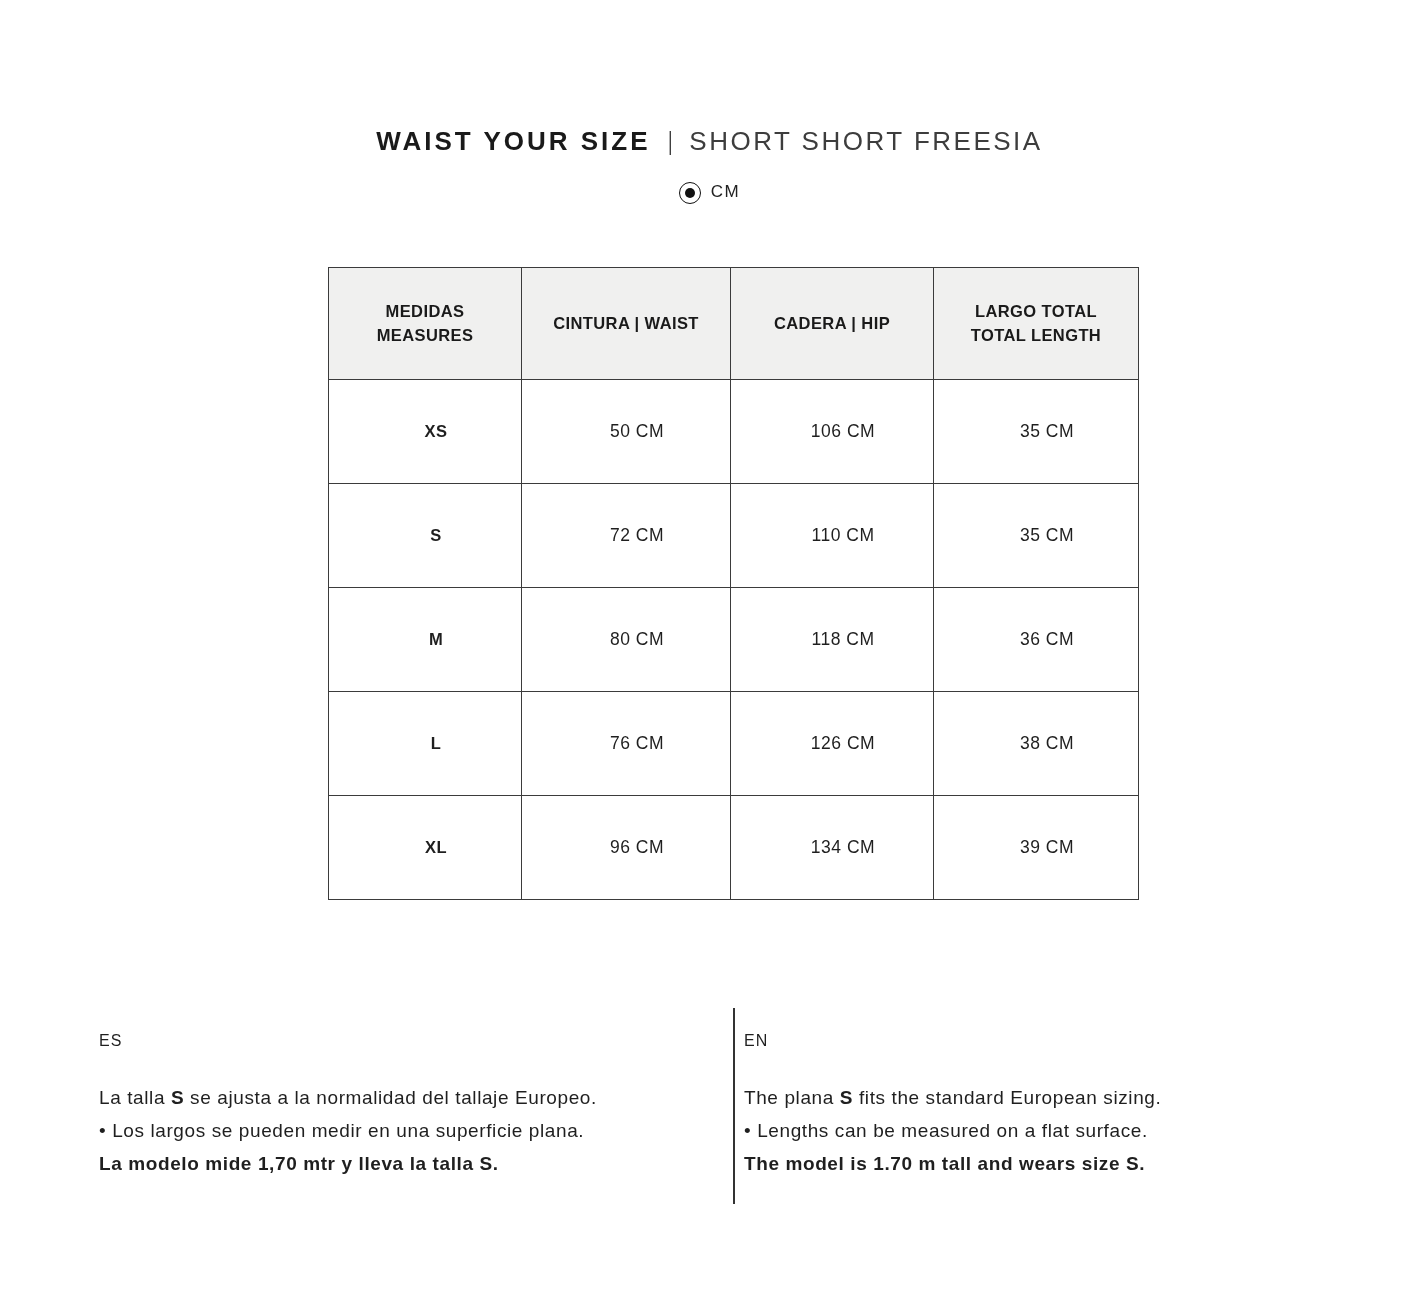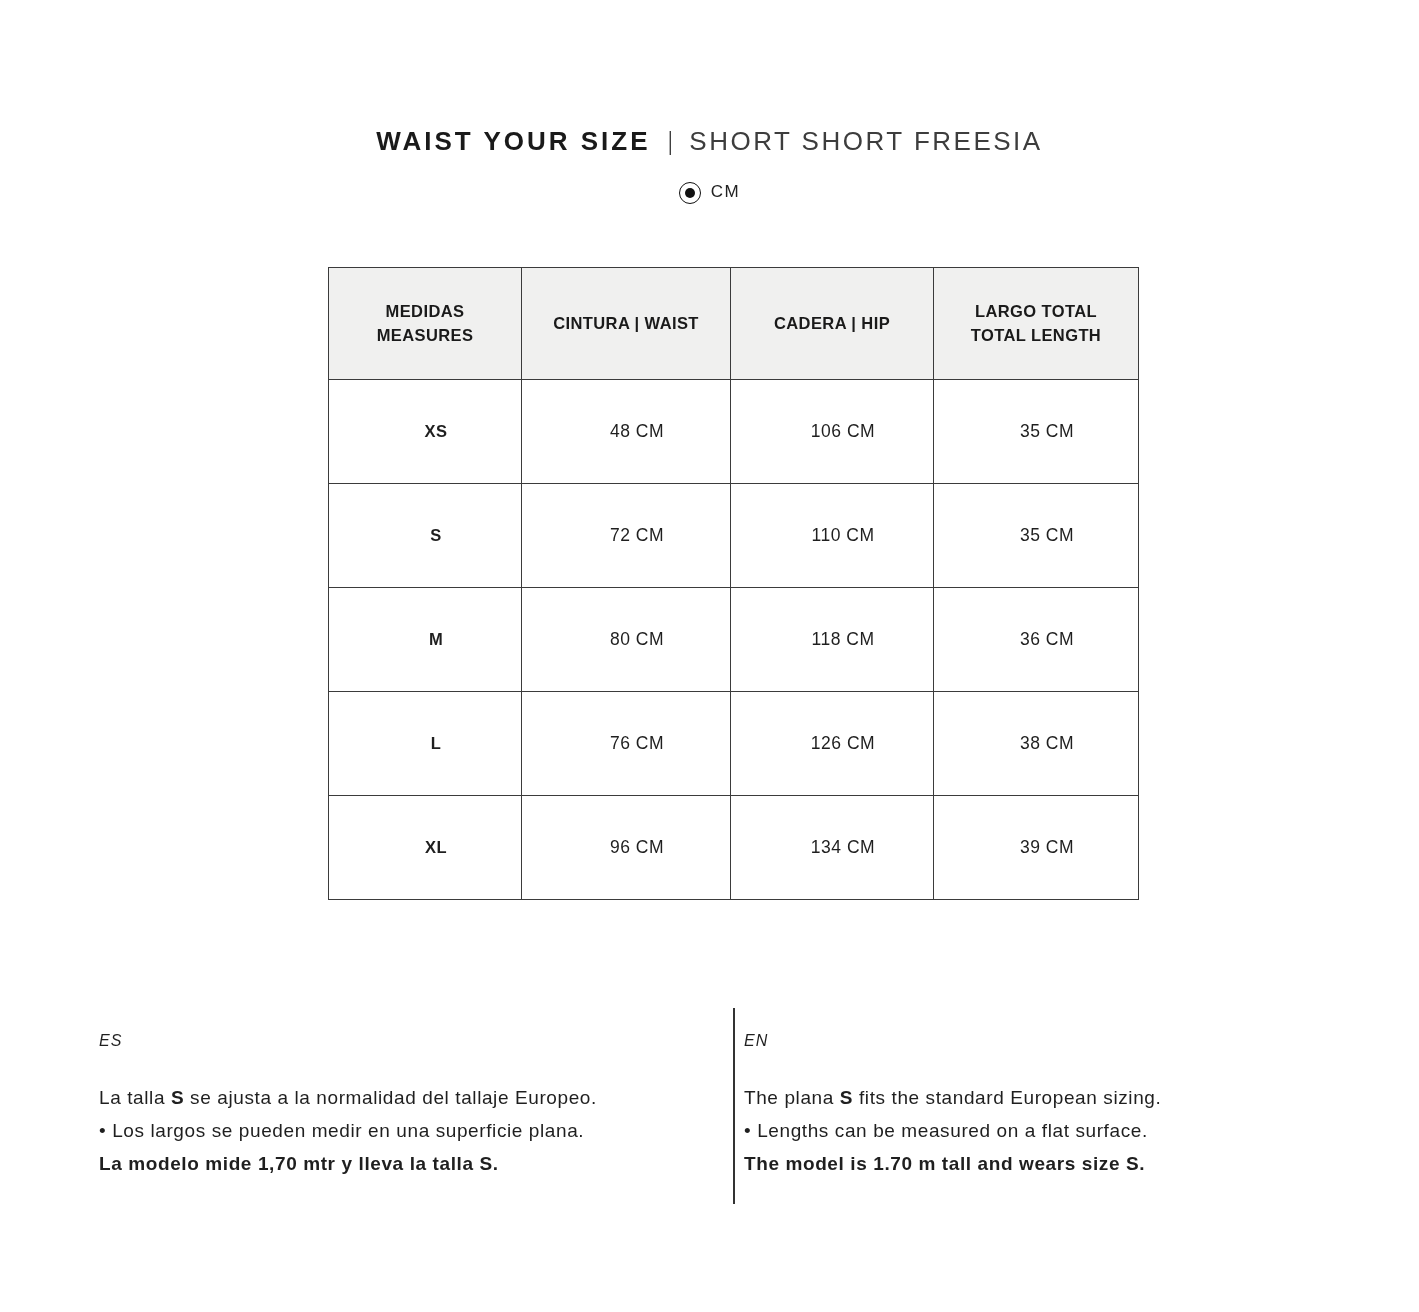--- a/index.html
+++ b/index.html
@@ -184,7 +184,7 @@
       <tbody>
         <tr>
           <td class="size-cell">XS</td>
-          <td>48 CM</td>
+          <td>50 CM</td>
           <td>106 CM</td>
           <td>35 CM</td>
         </tr>

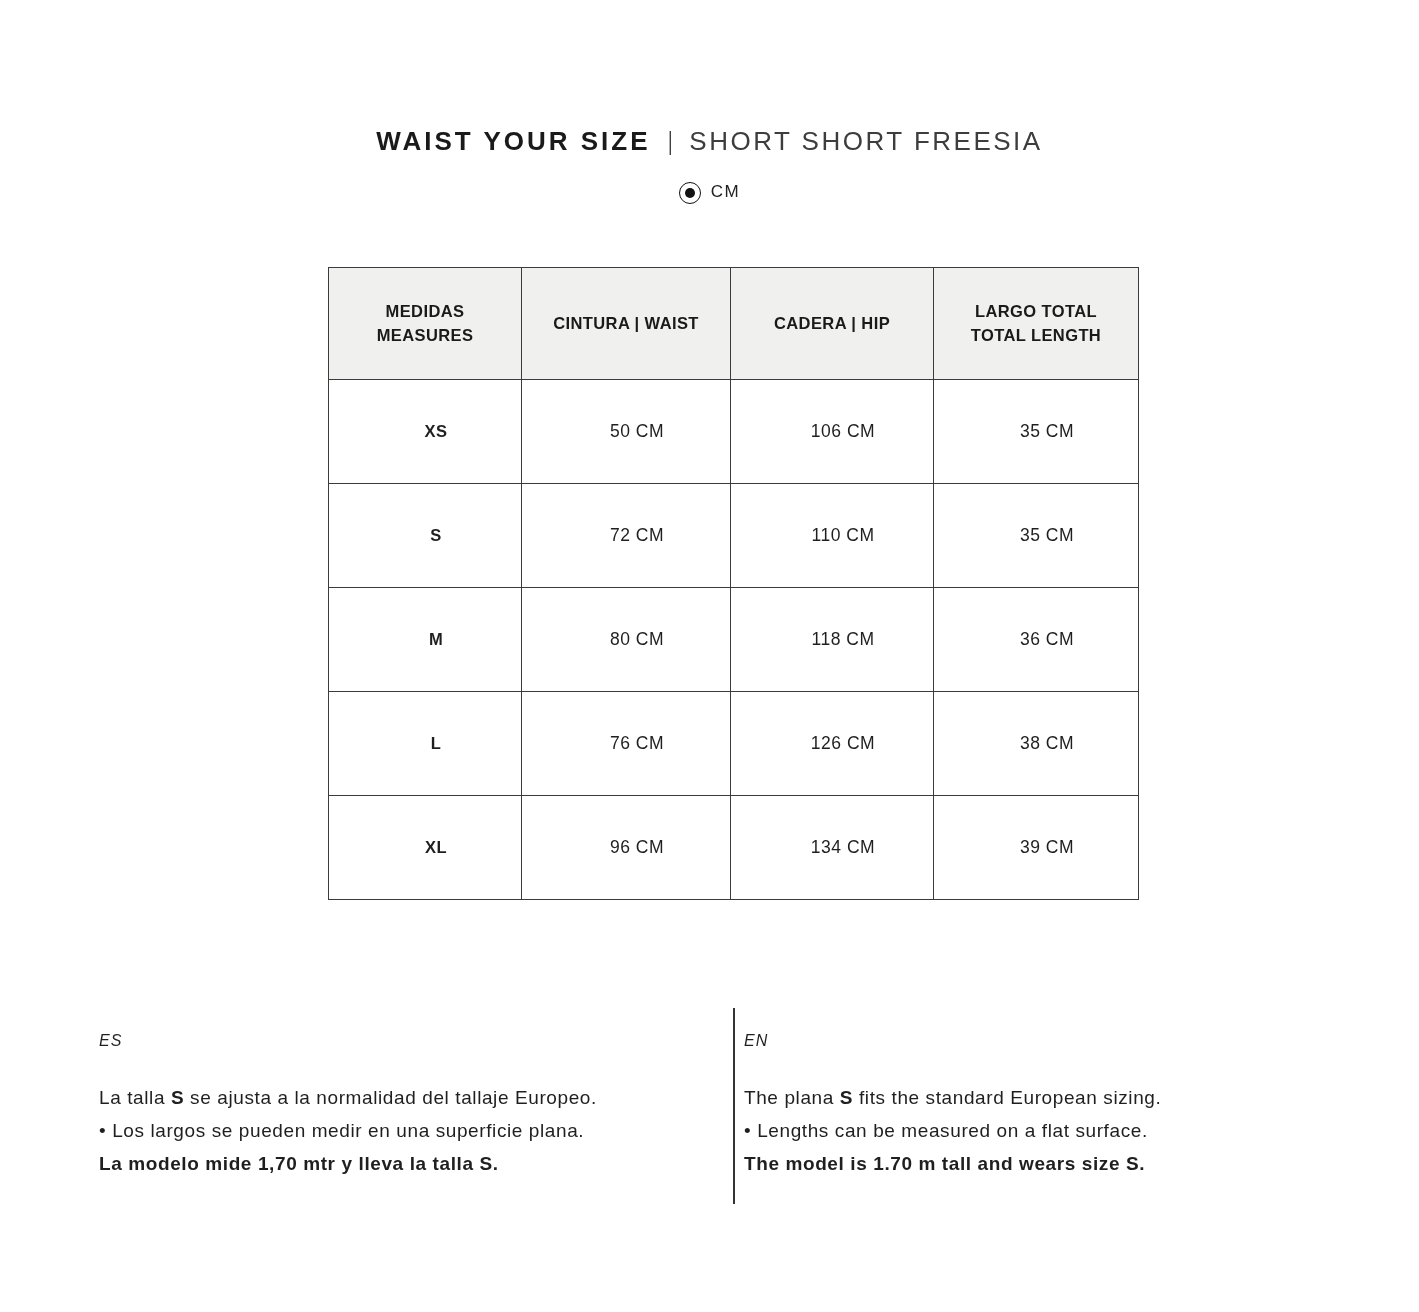--- a/index.html
+++ b/index.html
@@ -127,7 +127,6 @@
     letter-spacing: 1px;
     line-height: 16px;
     color: #1f1f1f;
-    font-style: italic;
   }
   .note-lines { margin-top: 32px; }
   .note-line {

